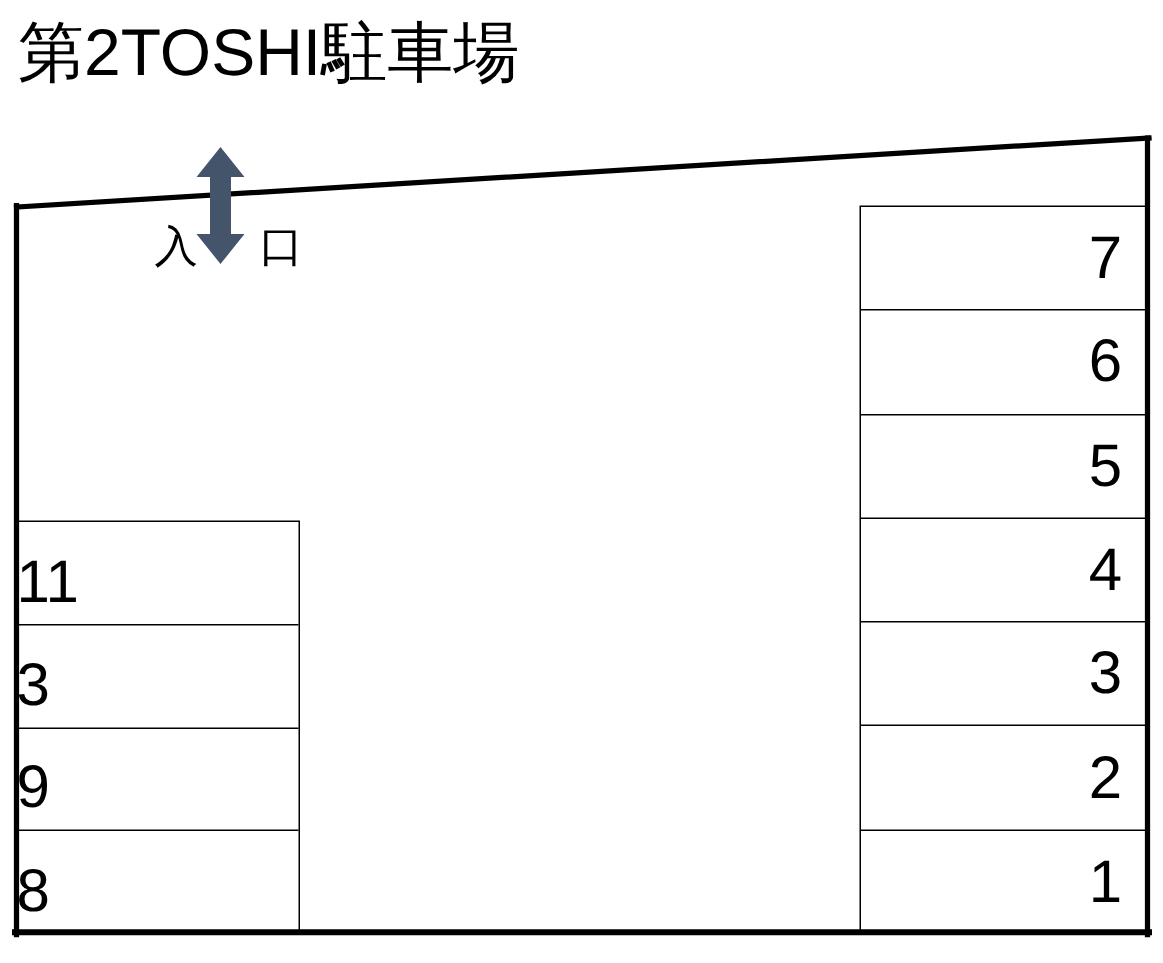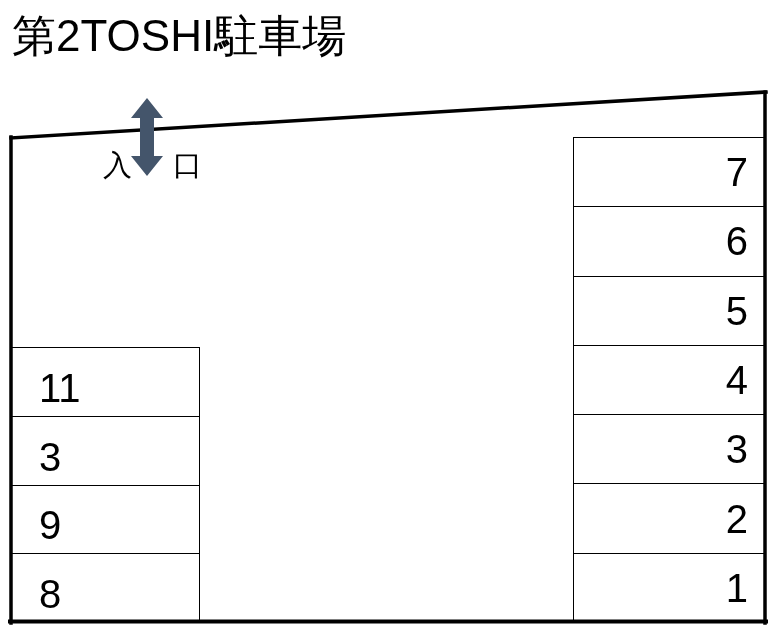--- a/index.html
+++ b/index.html
@@ -124,7 +124,7 @@
     justify-content: flex-start;
   }
   #stall-column-left .stall-number {
-    padding-left: 28px;
+    padding-left: 0;
     margin-top: 12px;
   }
 </style>

